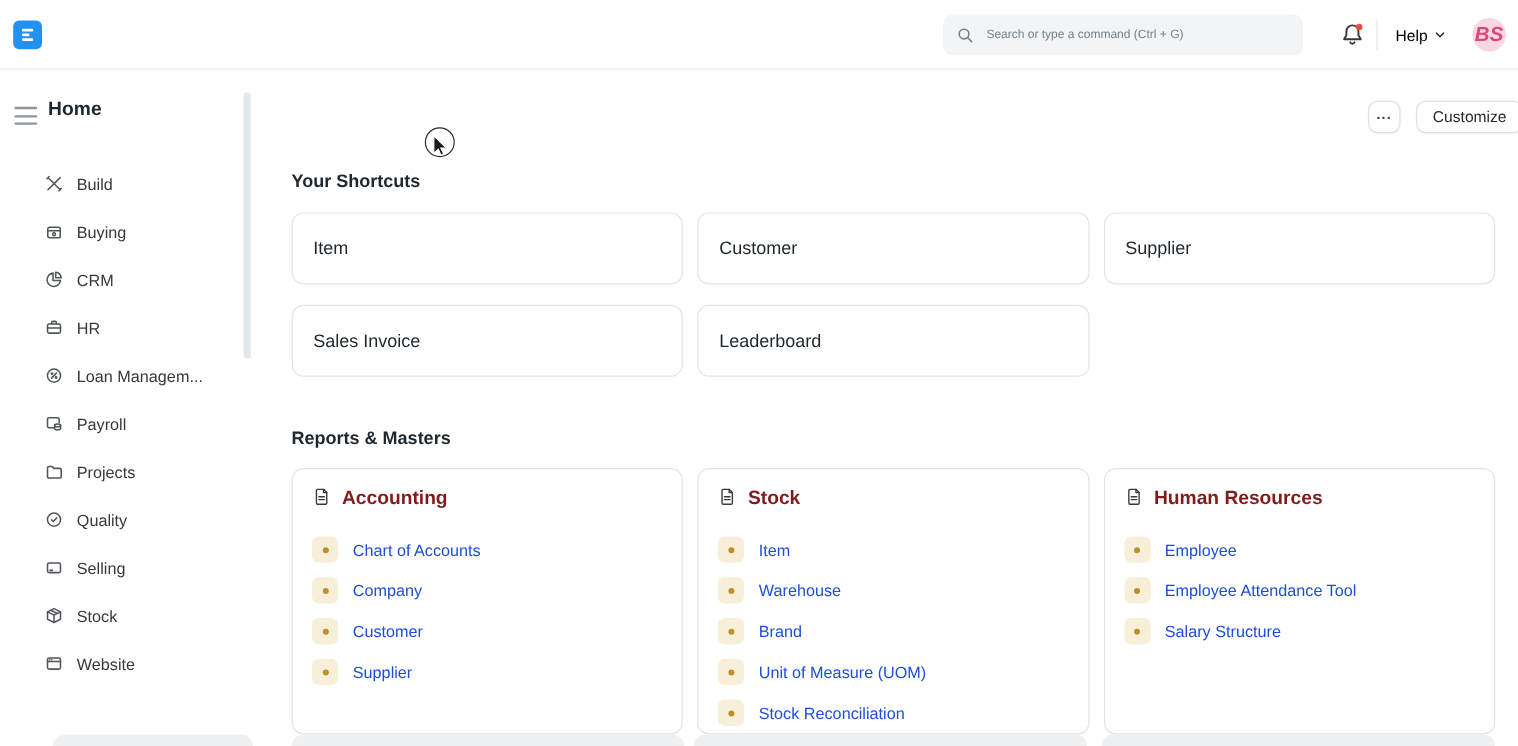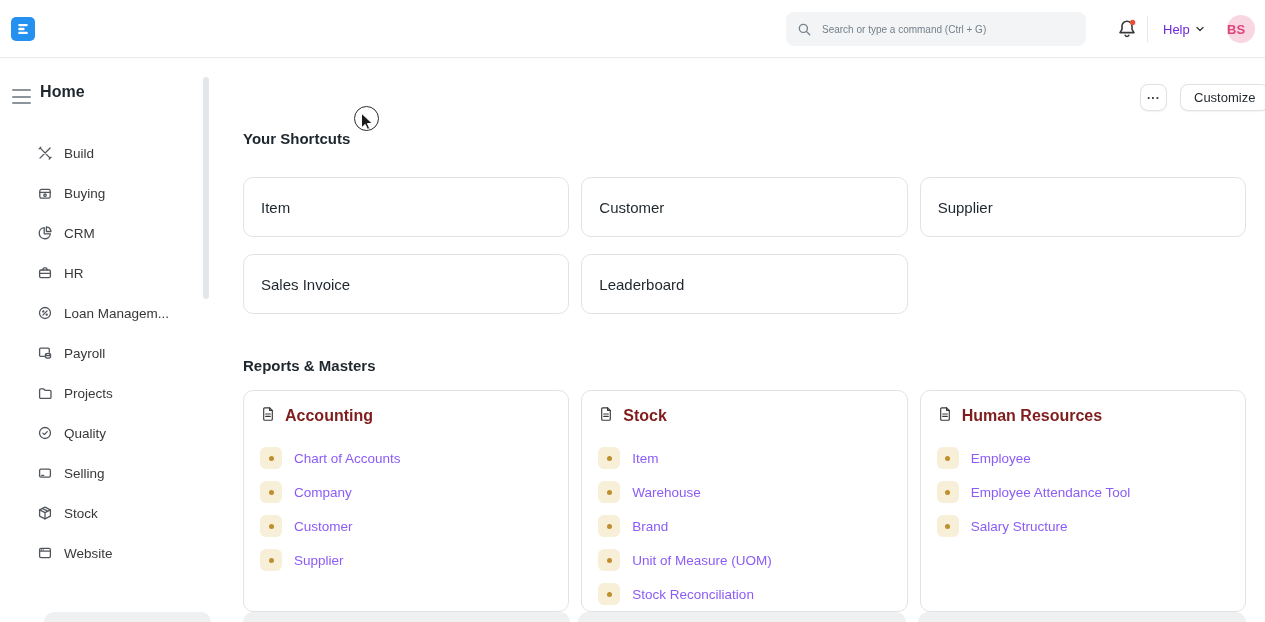--- a/index.html
+++ b/index.html
@@ -18,7 +18,7 @@
   .search input::placeholder { color:#74808b; opacity:1; }
   .bell { position:absolute; left:1116px; top:18px; width:22px; height:22px; cursor:pointer; }
   .nav-divider { position:absolute; left:1147px; top:16px; width:1px; height:26px; background:#e7e7e7; }
-  .help { position:absolute; left:1163px; top:19px; height:20px; display:flex; align-items:center; gap:5px; font-size:13px; color:#6d28d9; cursor:pointer; }
+  .help { position:absolute; left:1163px; top:19px; height:20px; display:flex; align-items:center; gap:5px; font-size:13px; color:#000000; cursor:pointer; }
   .avatar { position:absolute; left:1227px; top:15px; width:28px; height:28px; border-radius:50%; background:var(--avatar-bg,#f8d7e2); color:var(--avatar-text,#e0447c); font-size:13px; font-weight:700; display:flex; align-items:center; justify-content:flex-start; cursor:pointer; letter-spacing:.2px; }
   
   .hamburger { position:absolute; left:12px; top:89px; width:19px; height:15px; display:flex; flex-direction:column; justify-content:space-between; cursor:pointer; }

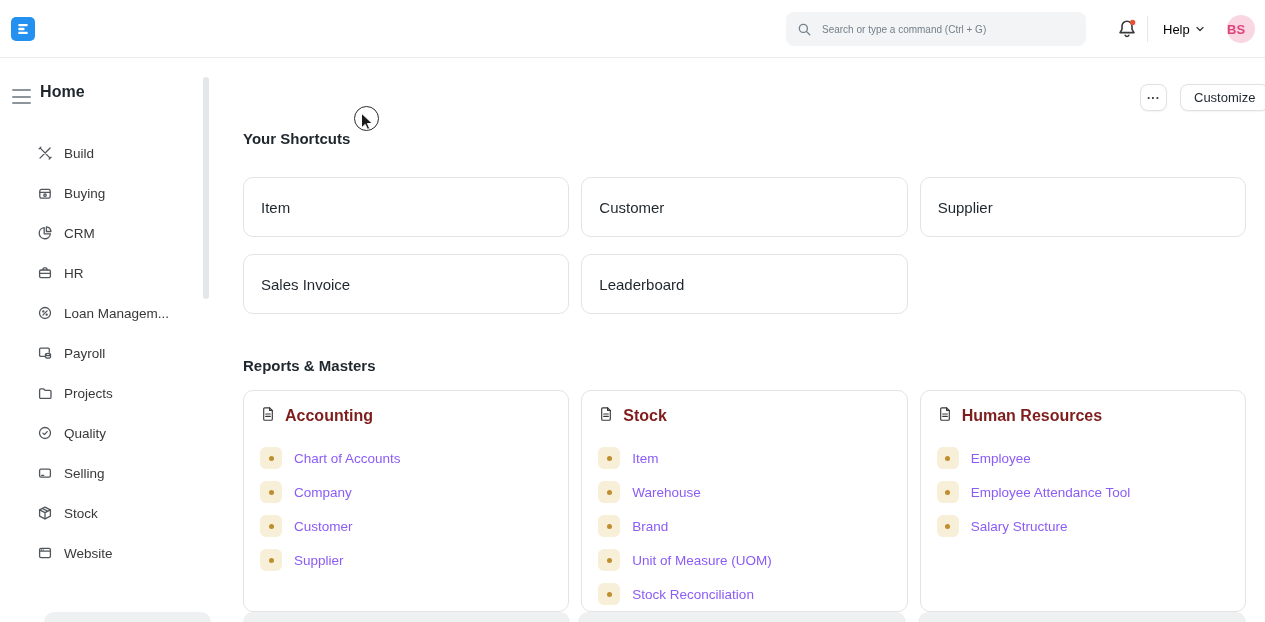--- a/index.html
+++ b/index.html
@@ -19,7 +19,7 @@
   .bell { position:absolute; left:1116px; top:18px; width:22px; height:22px; cursor:pointer; }
   .nav-divider { position:absolute; left:1147px; top:16px; width:1px; height:26px; background:#e7e7e7; }
   .help { position:absolute; left:1163px; top:19px; height:20px; display:flex; align-items:center; gap:5px; font-size:13px; color:#000000; cursor:pointer; }
-  .avatar { position:absolute; left:1227px; top:15px; width:28px; height:28px; border-radius:50%; background:var(--avatar-bg,#f8d7e2); color:var(--avatar-text,#e0447c); font-size:13px; font-weight:700; display:flex; align-items:center; justify-content:flex-start; cursor:pointer; letter-spacing:.2px; }
+  .avatar { position:absolute; left:1227px; top:15px; width:28px; height:28px; border-radius:50%; background:var(--avatar-bg,#f8d7e2); color:var(--avatar-text,#e0447c); font-size:17px; font-weight:700; display:flex; align-items:center; justify-content:center; cursor:pointer; letter-spacing:.2px;font-style:italic; }
   
   .hamburger { position:absolute; left:12px; top:89px; width:19px; height:15px; display:flex; flex-direction:column; justify-content:space-between; cursor:pointer; }
   .hamburger i { display:block; height:2px; background:#8d959c; border-radius:1px; }

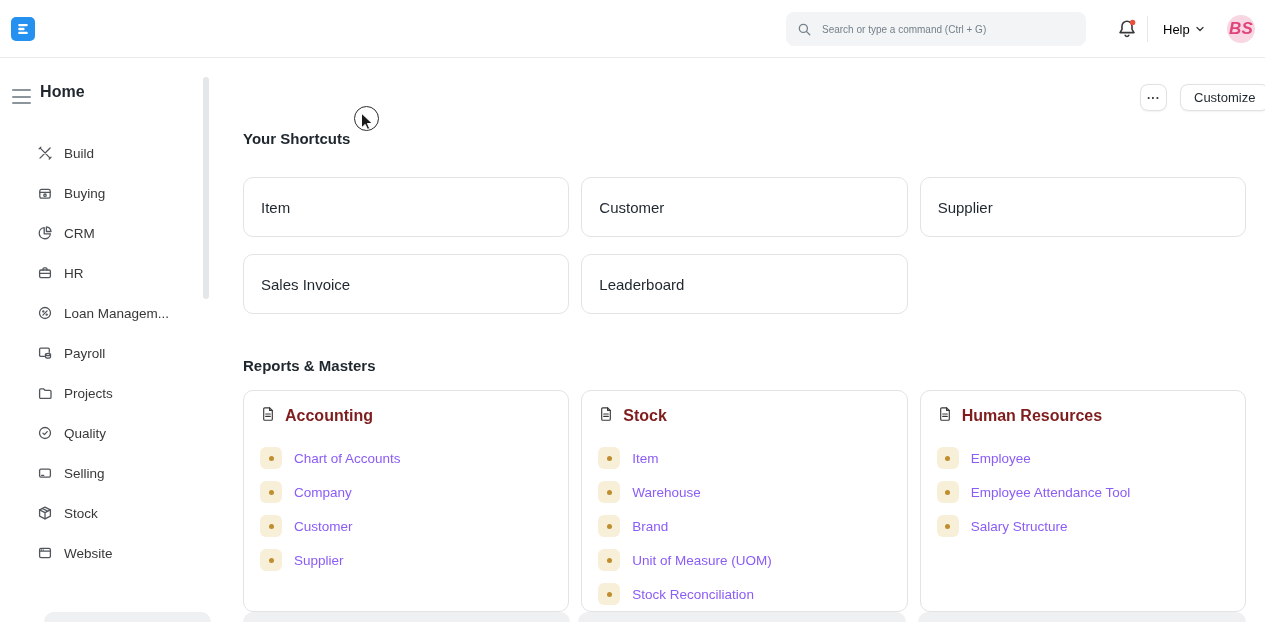--- a/index.html
+++ b/index.html
@@ -34,7 +34,7 @@
   .side-scrollbar { position:absolute; left:203px; top:77px; width:6px; height:222px; background:#e4e7e9; border-radius:3px; cursor:pointer; }
   
   .section-heading { position:absolute; left:243px; font-size:15px; font-weight:700; color:#1f272e; }
-  .heading-shortcuts { top:130px; }
+  .heading-shortcuts { top:143px; }
   .heading-reports { top:357px; }
   .shortcut-grid { position:absolute; left:243px; top:177px; width:1003px; display:grid; grid-template-columns:repeat(3,1fr); gap:17px 12px; }
   .shortcut-card { height:60px; background:#fff; border:1px solid #e3e3e3; border-radius:10px; display:flex; align-items:center; padding:0 17px; font-size:15px; font-weight:500; color:#1f272e; cursor:pointer; }

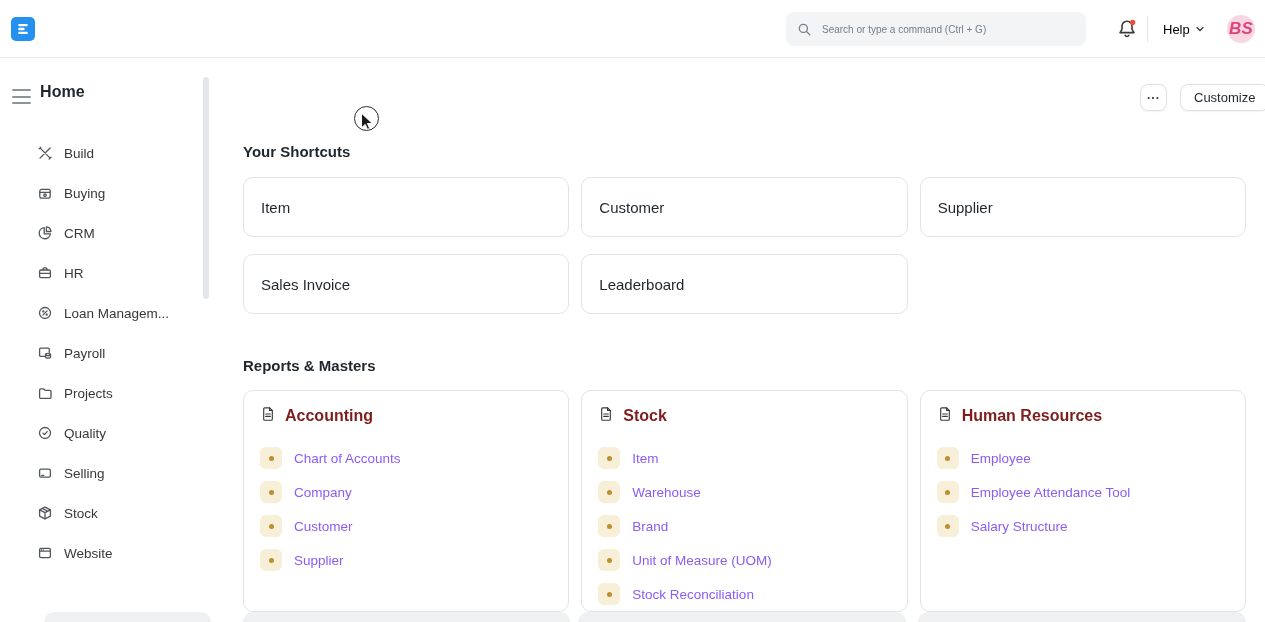--- a/index.html
+++ b/index.html
@@ -45,7 +45,7 @@
   .report-item { display:flex; align-items:center; gap:12px; height:34px; cursor:pointer; }
   .bullet { width:22px; height:22px; border-radius:6px; background:var(--bullet-bg,#f8efd9); position:relative; flex:0 0 22px; }
   .bullet::after { content:""; position:absolute; left:8.5px; top:8.5px; width:5px; height:5px; border-radius:50%; background:var(--bullet-dot,#bf8e2e); }
-  .report-item-label { font-size:13.5px; color:#8b5cf6; }
+  .report-item-label { font-size:13.5px; color:#1d4ed8; }
   
   .skel { position:absolute; top:612px; height:10px; background:#eff0f2; border-radius:10px 10px 0 0; }
   .skel-a { left:44px;  width:167px; }

